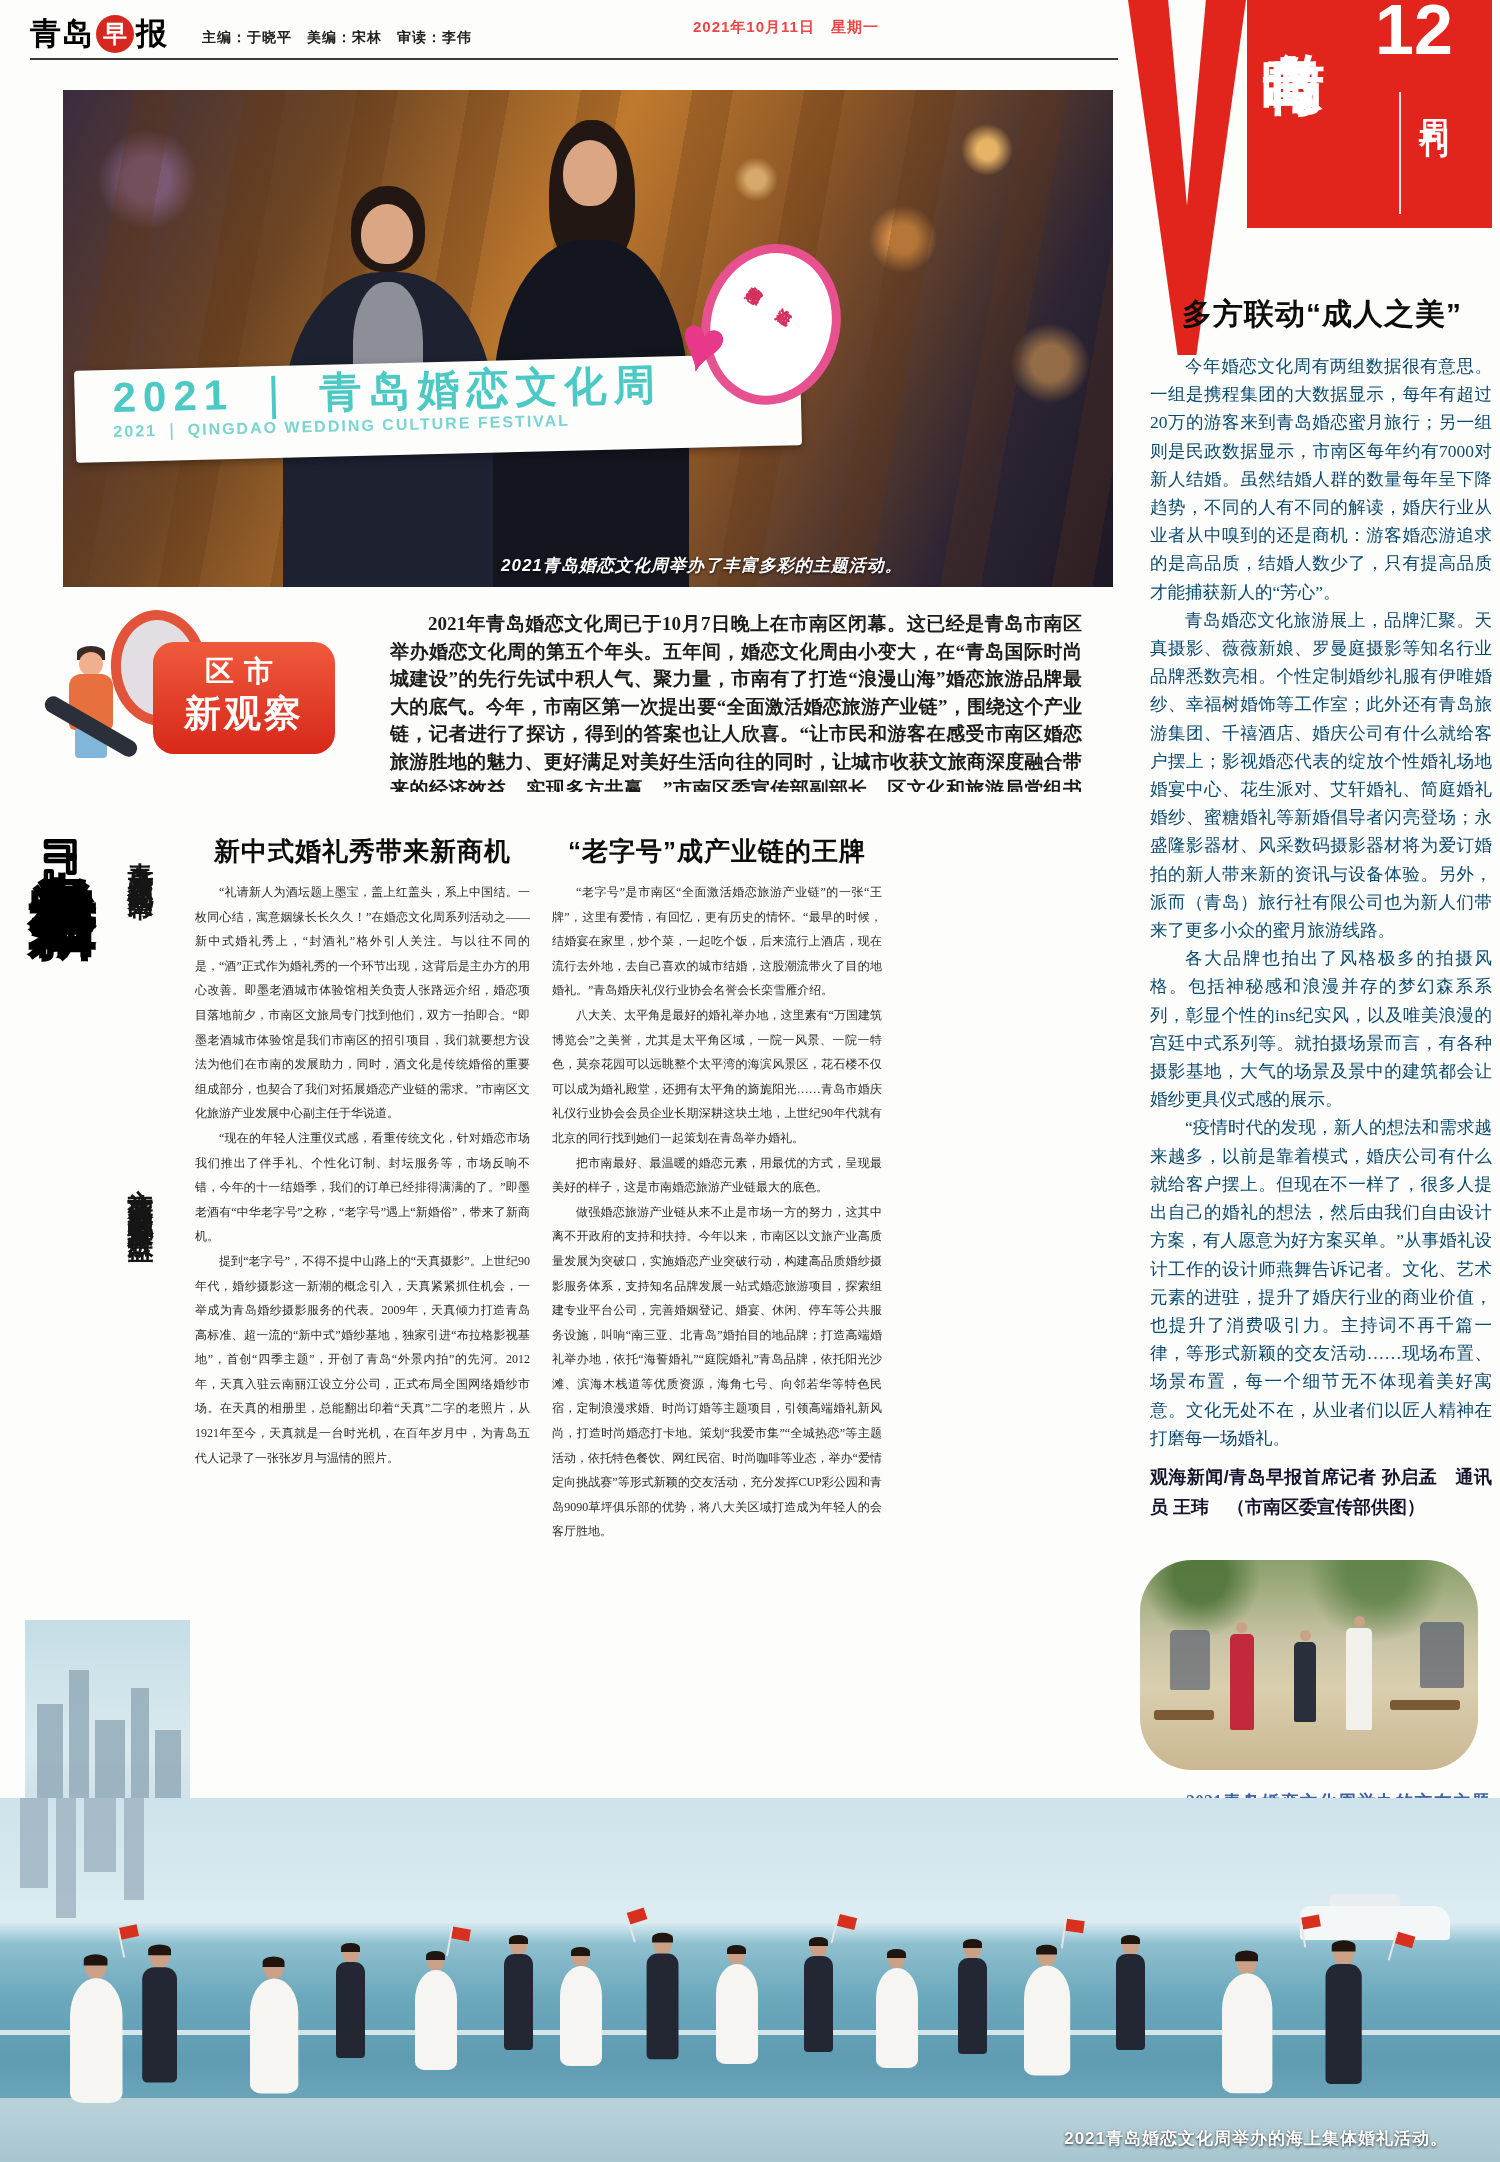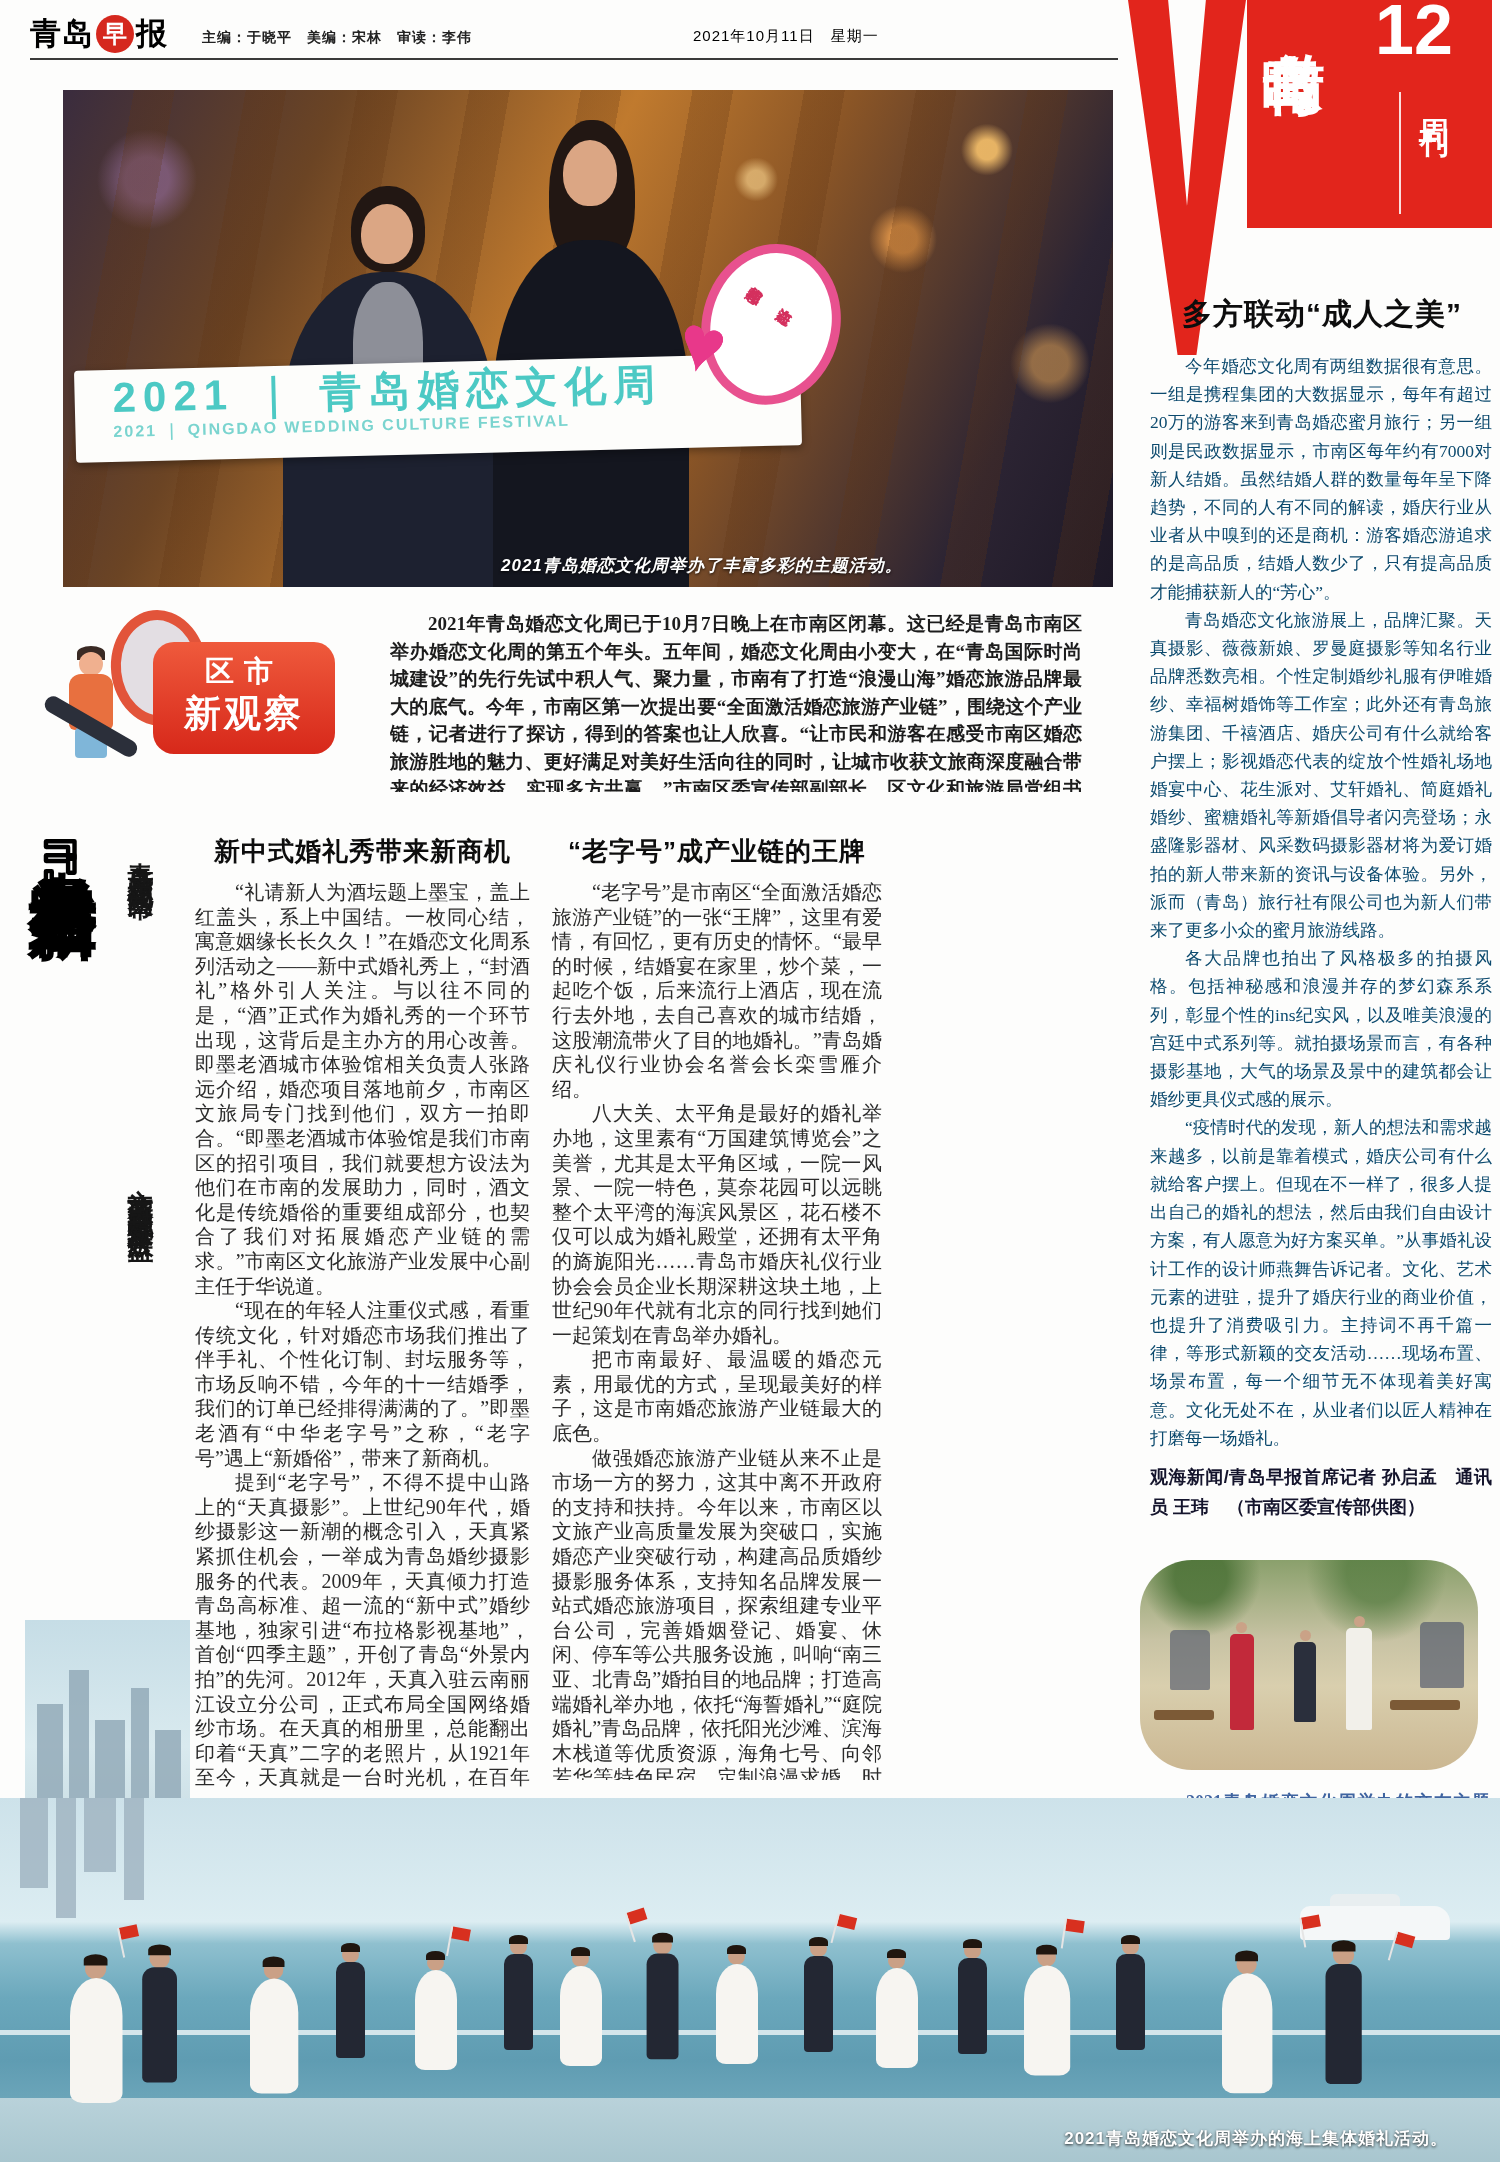--- a/index.html
+++ b/index.html
@@ -13,7 +13,7 @@
   .lg-circle{width:38px;height:38px;border-radius:50%;background:#d5281e;color:#fff;display:flex;align-items:center;justify-content:center;
              font-size:24px;font-weight:bold;margin:0 2px;}
   .hdr-staff{position:absolute;left:202px;top:29px;font-size:14px;color:#222;letter-spacing:1px;font-weight:bold;}
-  .hdr-date{position:absolute;left:693px;top:27px;font-size:15px;color:#000000;font-weight:normal;letter-spacing:1px;}
+  .hdr-date{position:absolute;left:693px;top:18px;font-size:15px;color:#ef4444;font-weight:bold;letter-spacing:1px;}
   .hdr-rule{position:absolute;left:30px;top:58px;width:1088px;height:2px;background:#3a3a3a;}
 
   

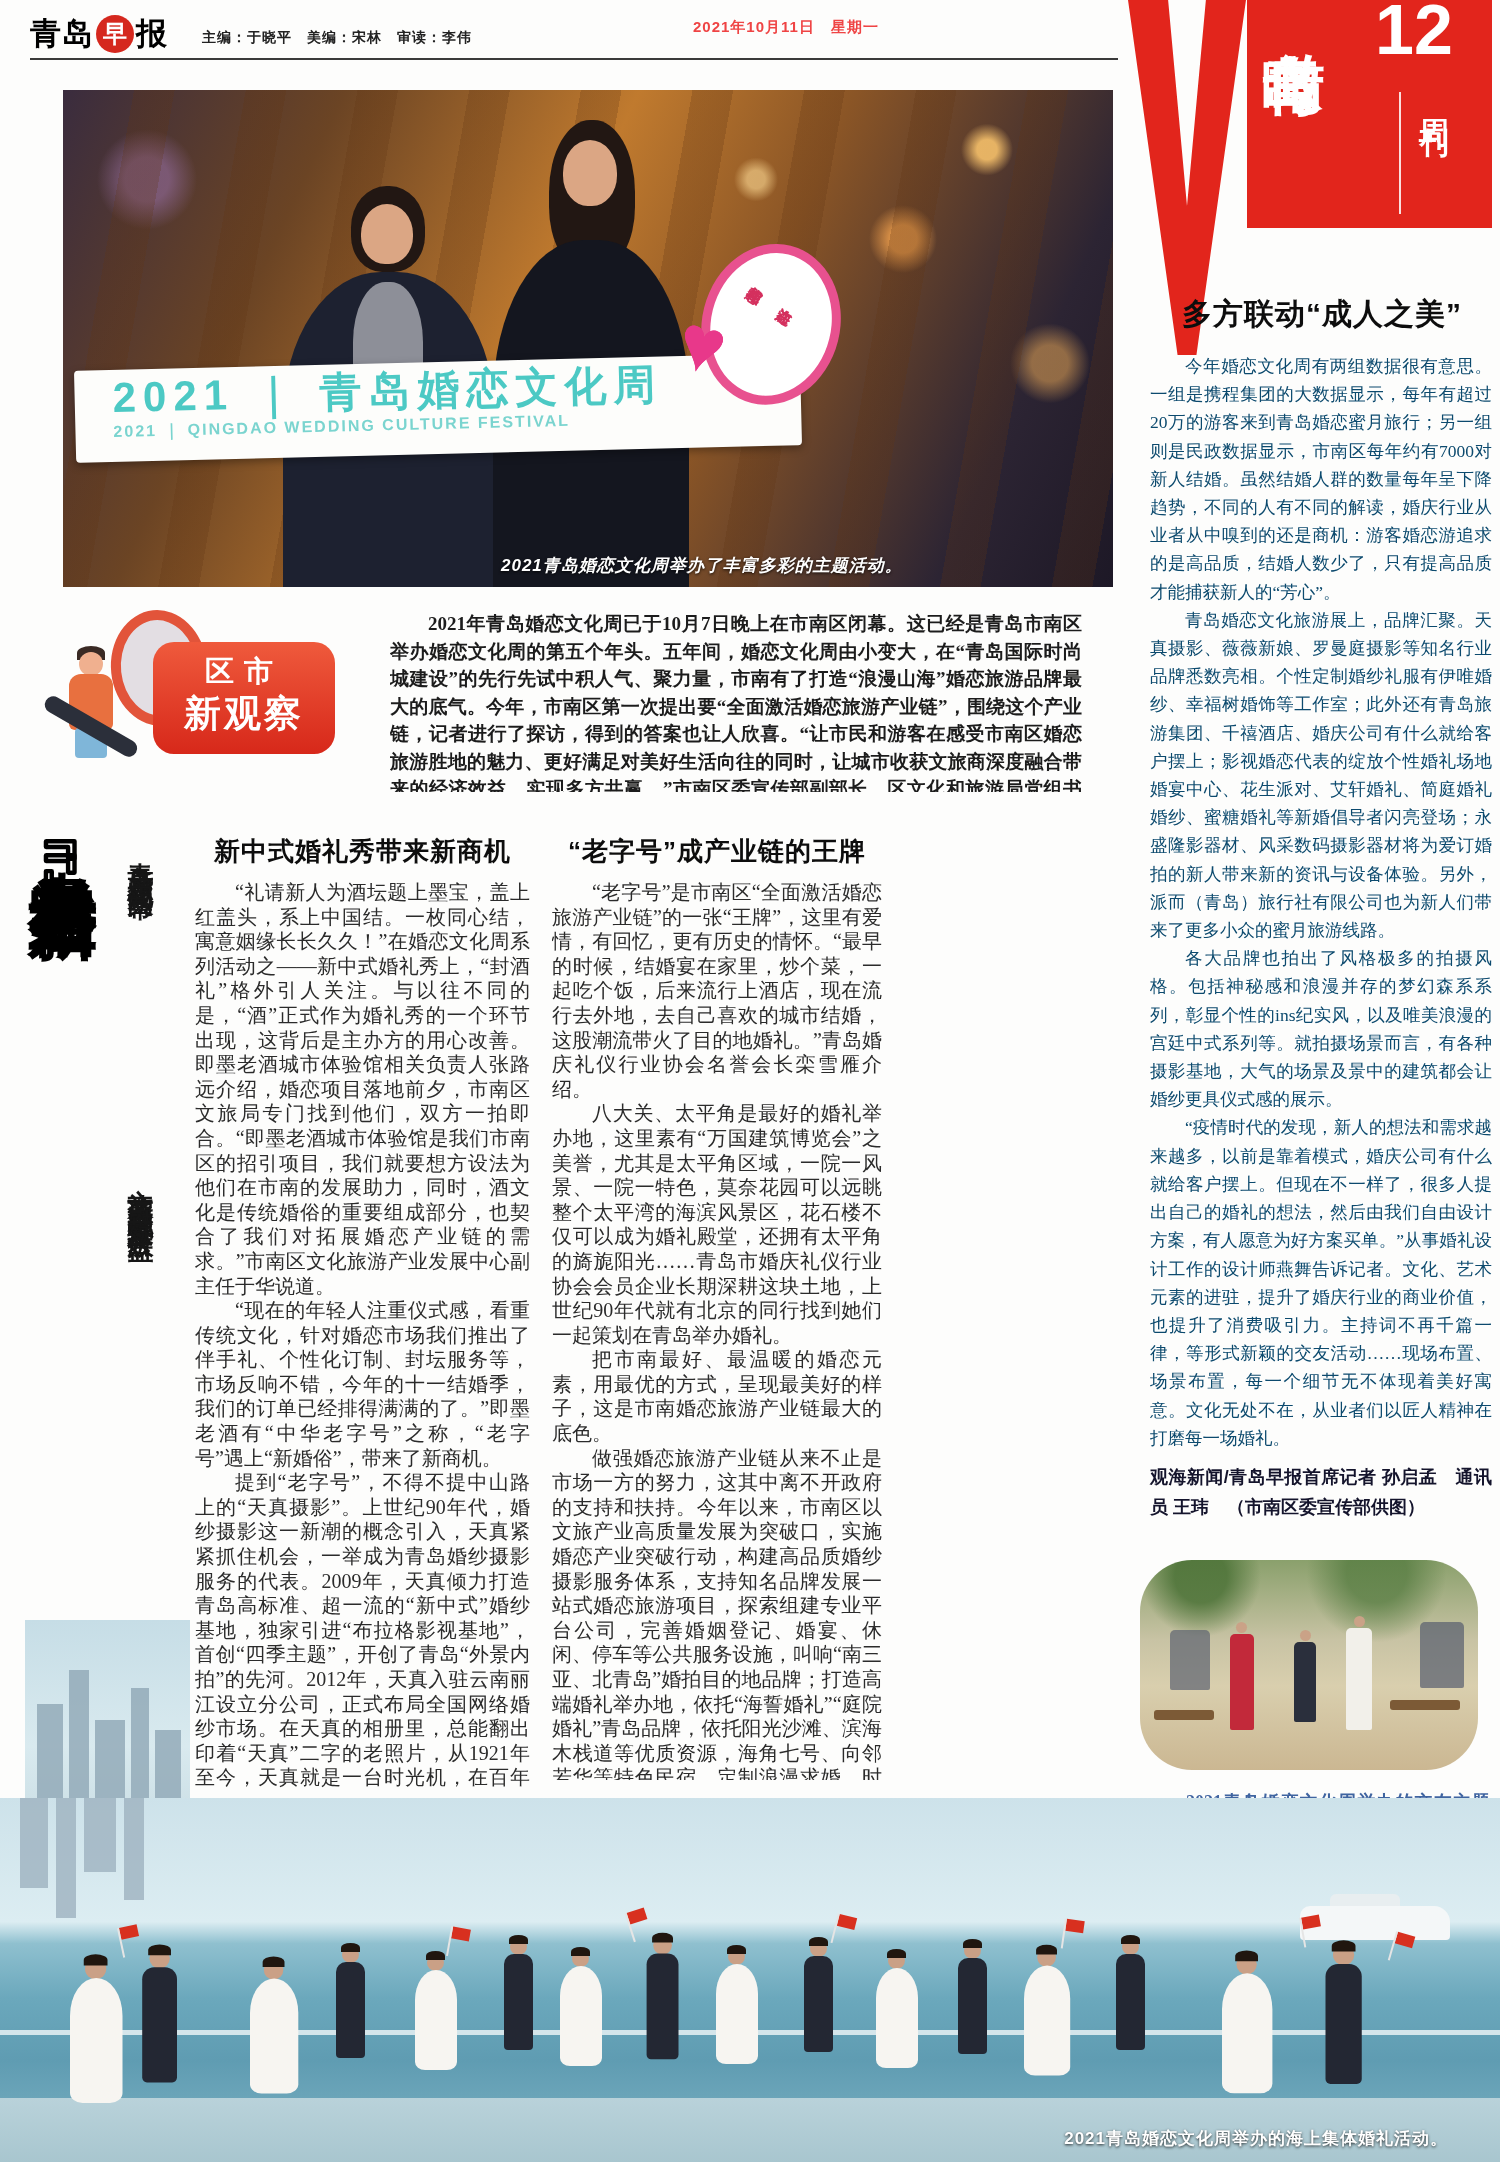--- a/index.html
+++ b/index.html
@@ -84,7 +84,7 @@
 
   
   .col-title{position:absolute;width:335px;text-align:center;font-size:26px;font-weight:bold;color:#0d0d0d;letter-spacing:1px;}
-  .col-body{position:absolute;width:335px;font-family:"Liberation Serif",serif;font-size:20px;color:#2b2b2b;
+  .col-body{position:absolute;width:335px;font-family:"Liberation Serif",serif;font-size:12px;color:#2b2b2b;
             line-height:24.6px;text-align:justify;overflow:hidden;}
   .col-body p{margin:0;text-indent:2em;}
   #col1-title{left:195px;top:834px;}  #col1-body{left:195px;top:880px;height:908px;}

